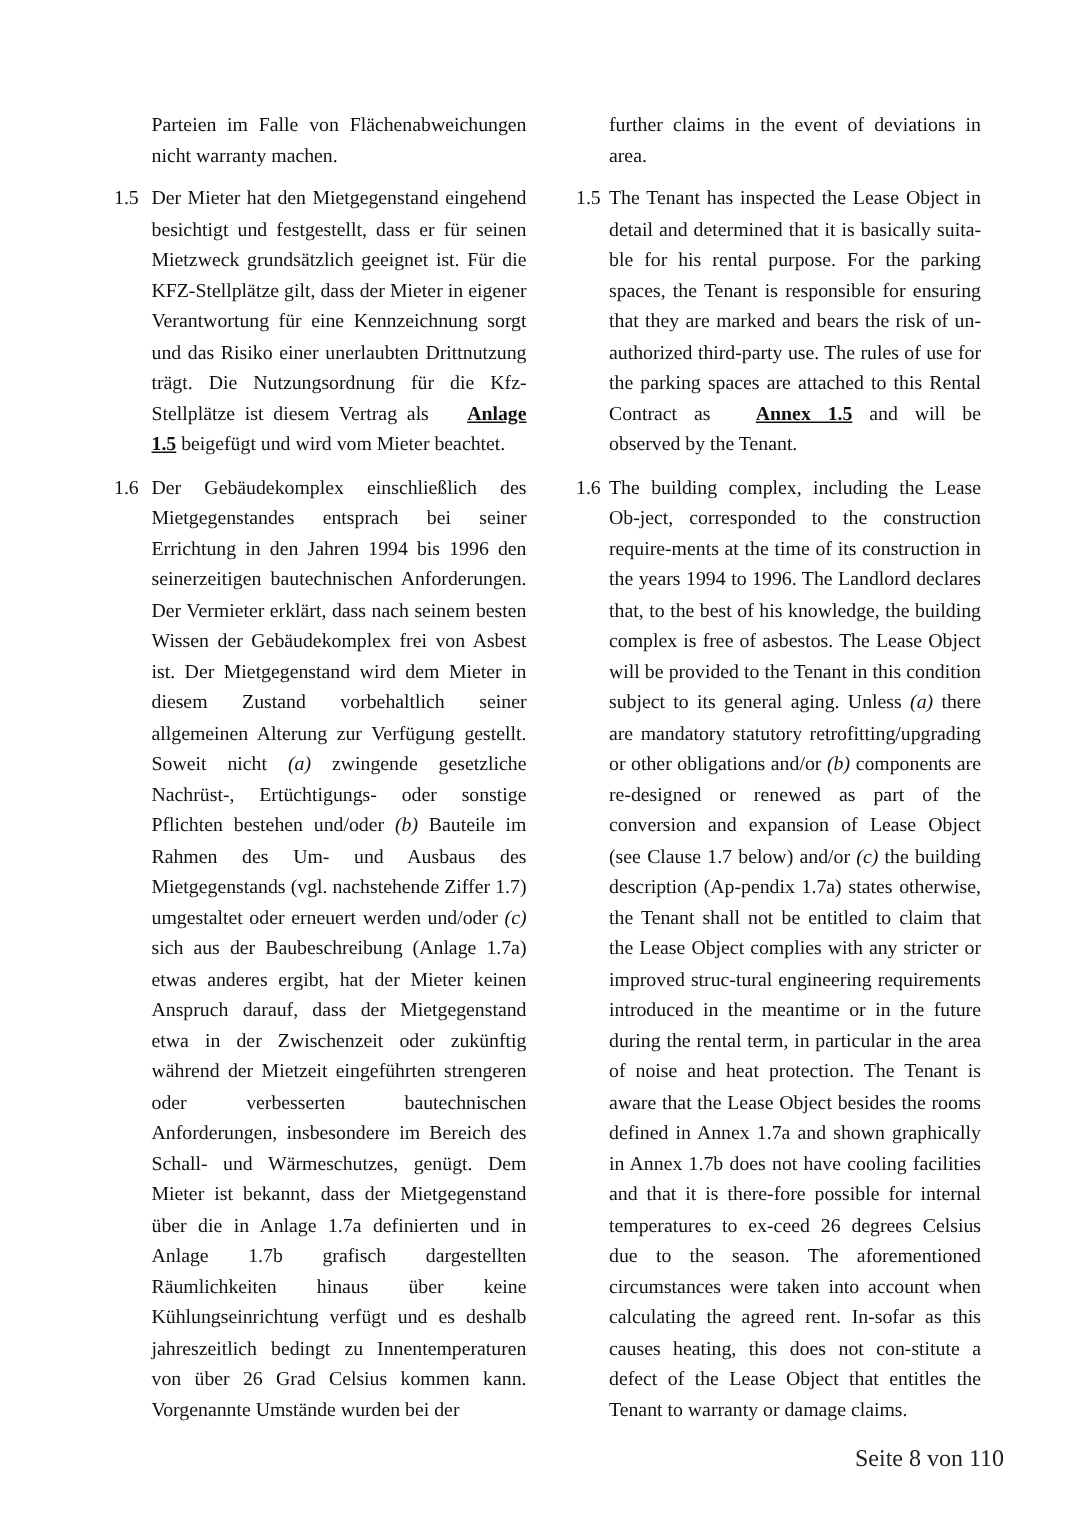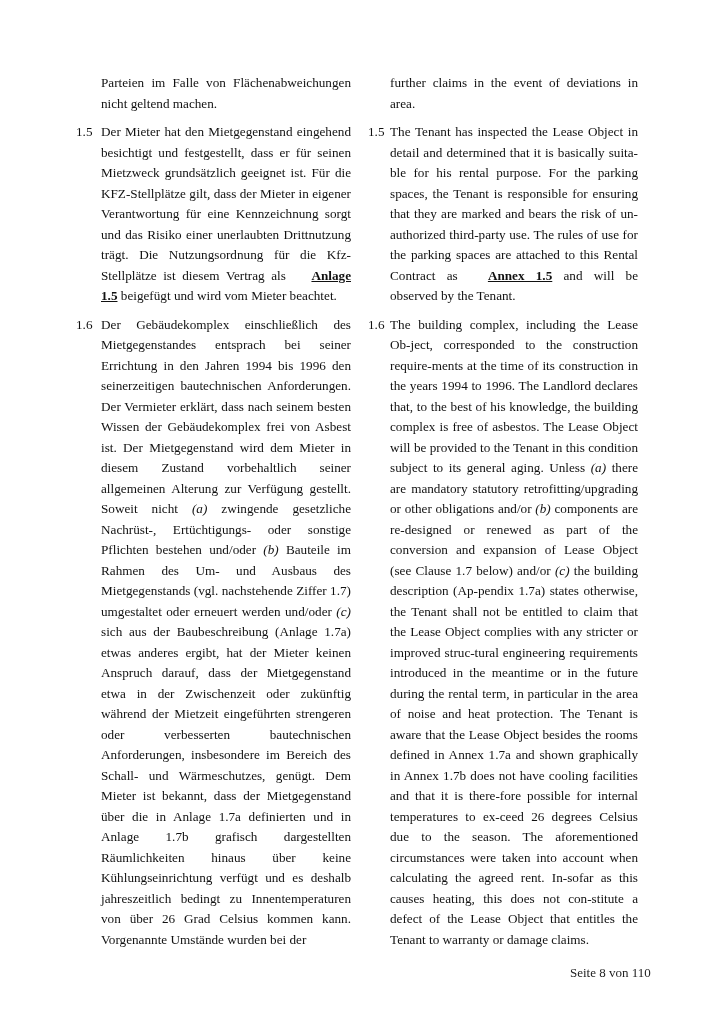--- a/index.html
+++ b/index.html
@@ -74,7 +74,7 @@
 
     <div class="para">
       <div class="text">
-        <p>Parteien im Falle von Flächenabweichungen nicht geltend machen.</p>
+        <p>Parteien im Falle von Flächenabweichungen nicht warranty machen.</p>
       </div>
     </div>
 

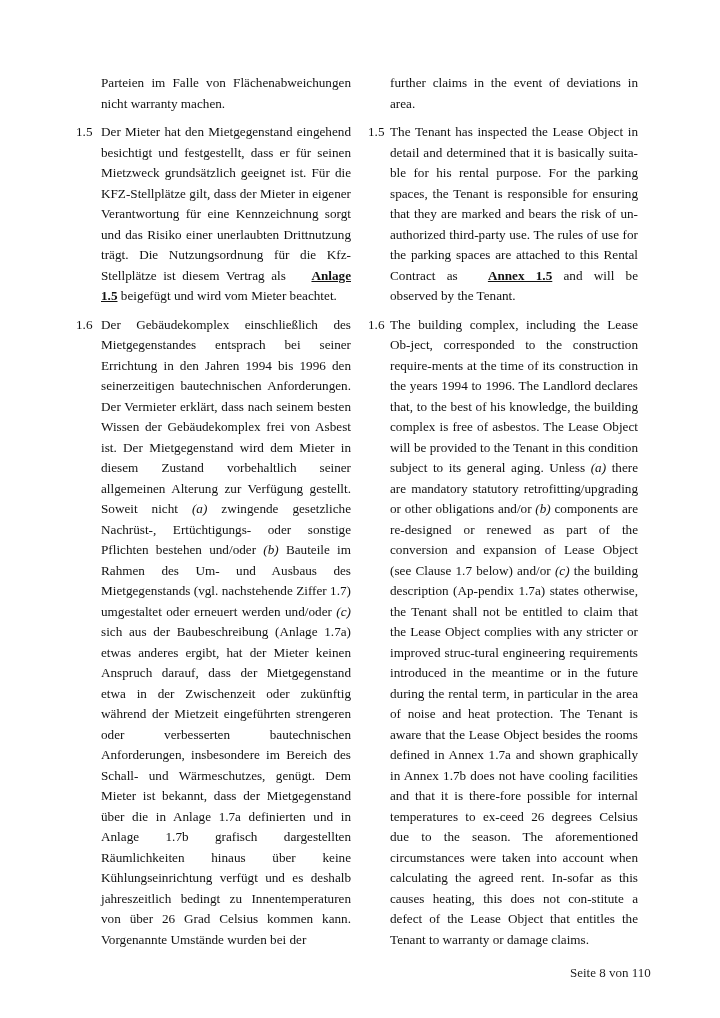--- a/index.html
+++ b/index.html
@@ -28,7 +28,7 @@
       top: 73px;
     }
     .col-de { left: 64px; width: 287px; }
-    .col-en { left: 356px; width: 282px; }
+    .col-en { left: 372px; width: 282px; }
 
     .para {
       position: relative;

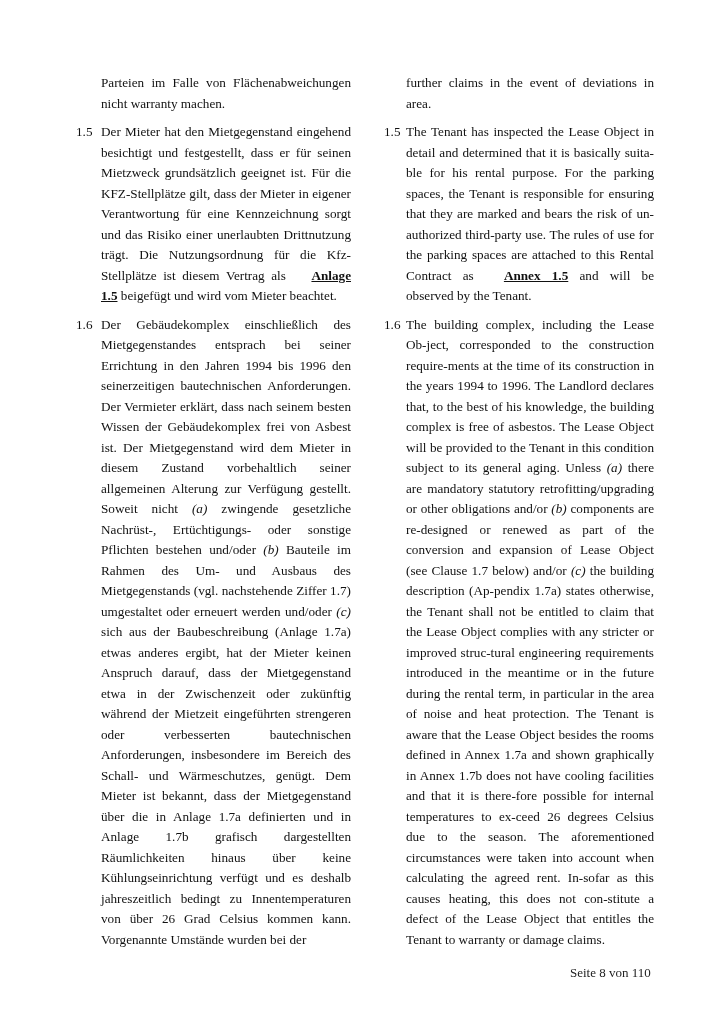--- a/index.html
+++ b/index.html
@@ -60,7 +60,7 @@
       position: absolute;
       left: 570px;
       top: 966px;
-      font-size: 13px;
+      font-size: 16px;
       line-height: 14px;
       color: #222222;
     }

